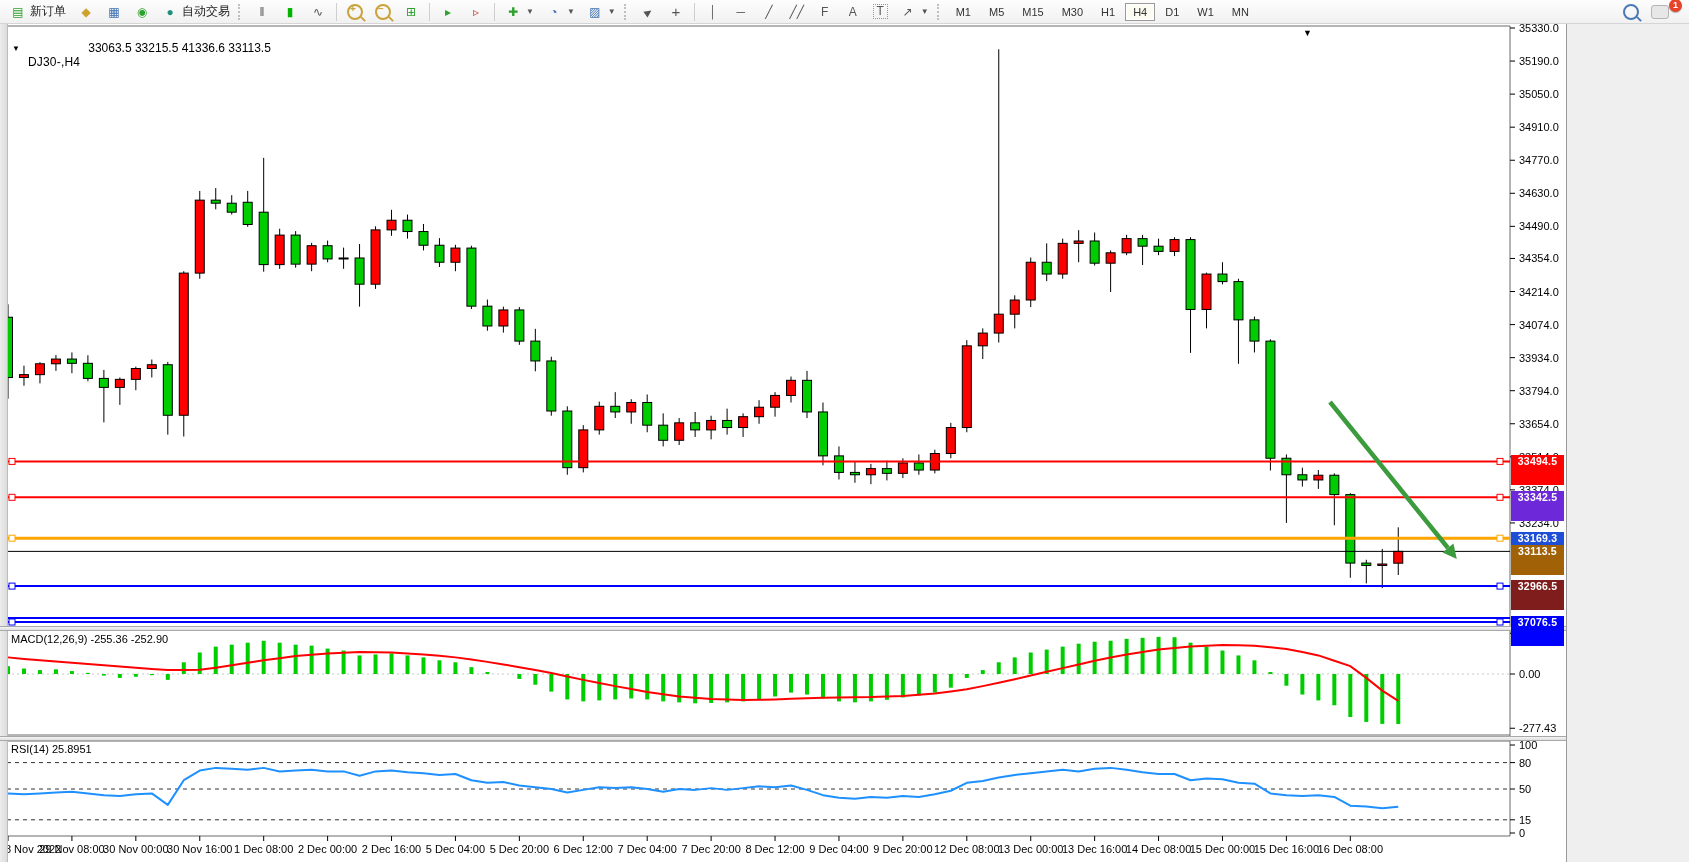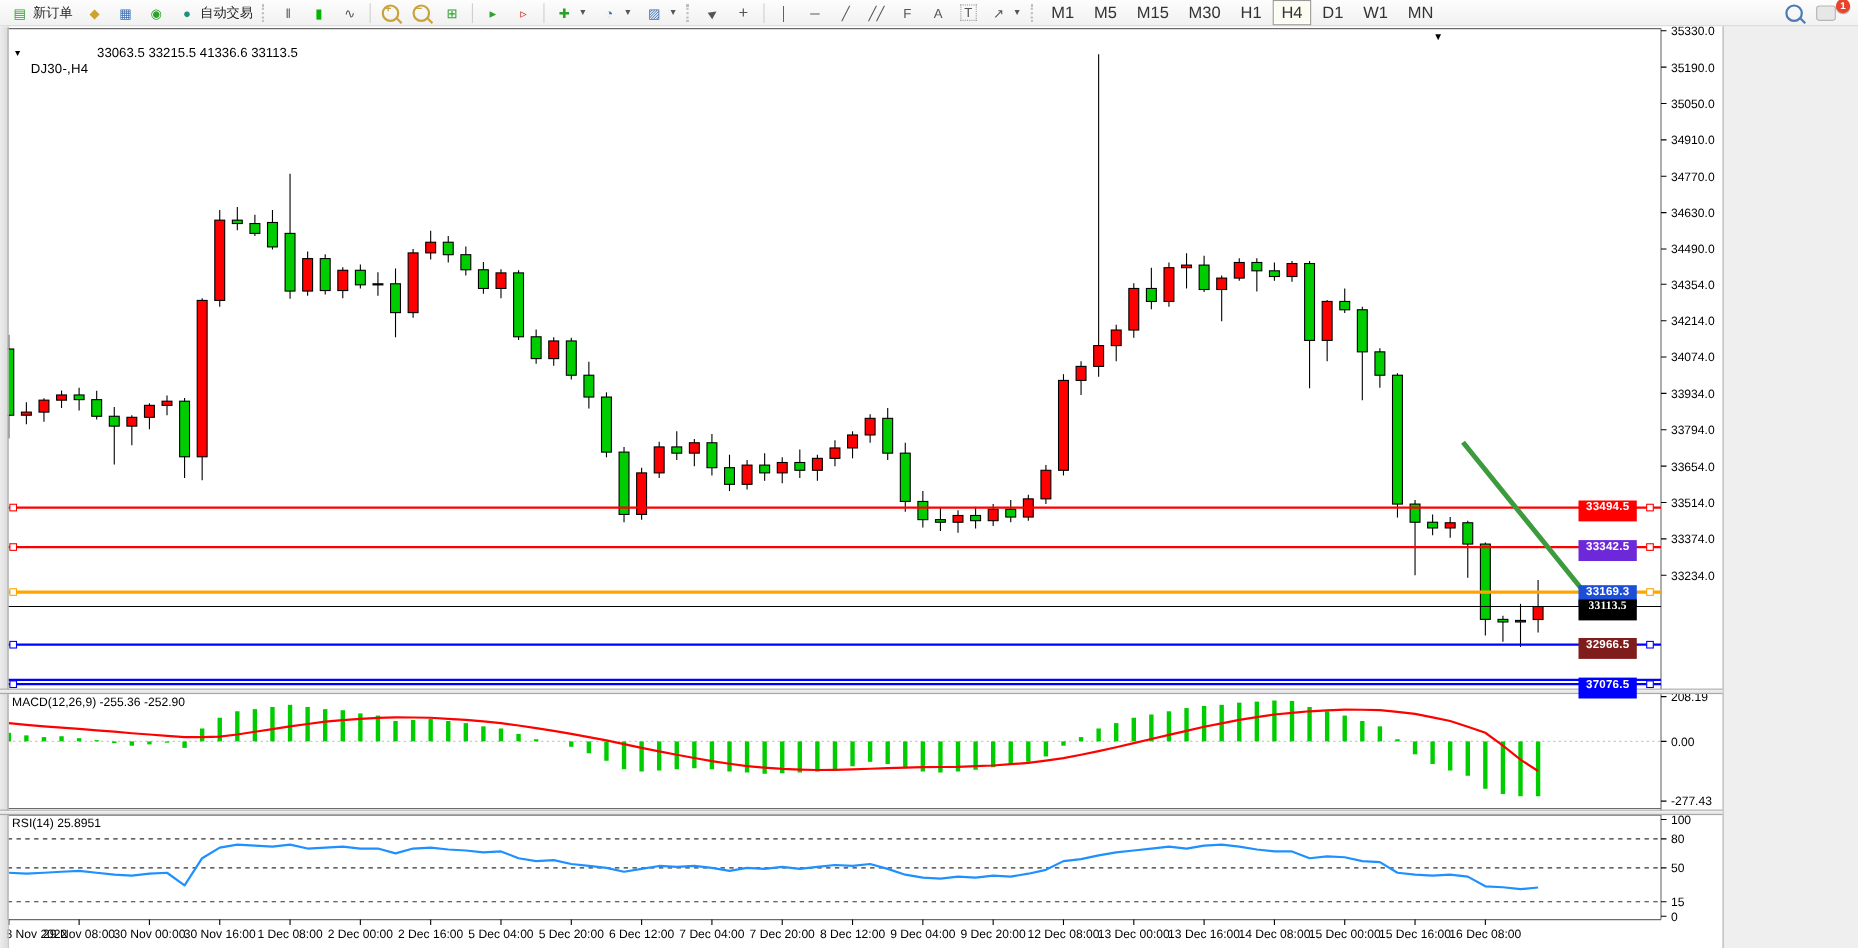--- a/index.html
+++ b/index.html
@@ -13,7 +13,7 @@
   .sep{width:1px;height:18px;background:#cfcfcf;margin:0 4px;}
   .grip{width:4px;height:16px;border-left:2px dotted #c0c0c0;margin:0 4px 0 2px;}
   .caret{font-size:8px;color:#555;margin-left:1px;}
-  .tf{padding:2px 7px;font-size:15px;color:#333;border:1px solid transparent;margin:0 1px;}
+  .tf{padding:2px 7px;font-size:11px;color:#333;border:1px solid transparent;margin:0 1px;}
   .tf.active{background:#fcfcf2;border:1px solid #9a9a9a;box-shadow:inset 0 0 0 1px #fff;}
   .mag{position:relative;width:12px;height:12px;border:2px solid #caa23a;border-radius:50%;display:inline-block;}
   .mag::after{content:"";position:absolute;width:6px;height:2px;background:#caa23a;transform:rotate(45deg);right:-5px;bottom:-2px;}

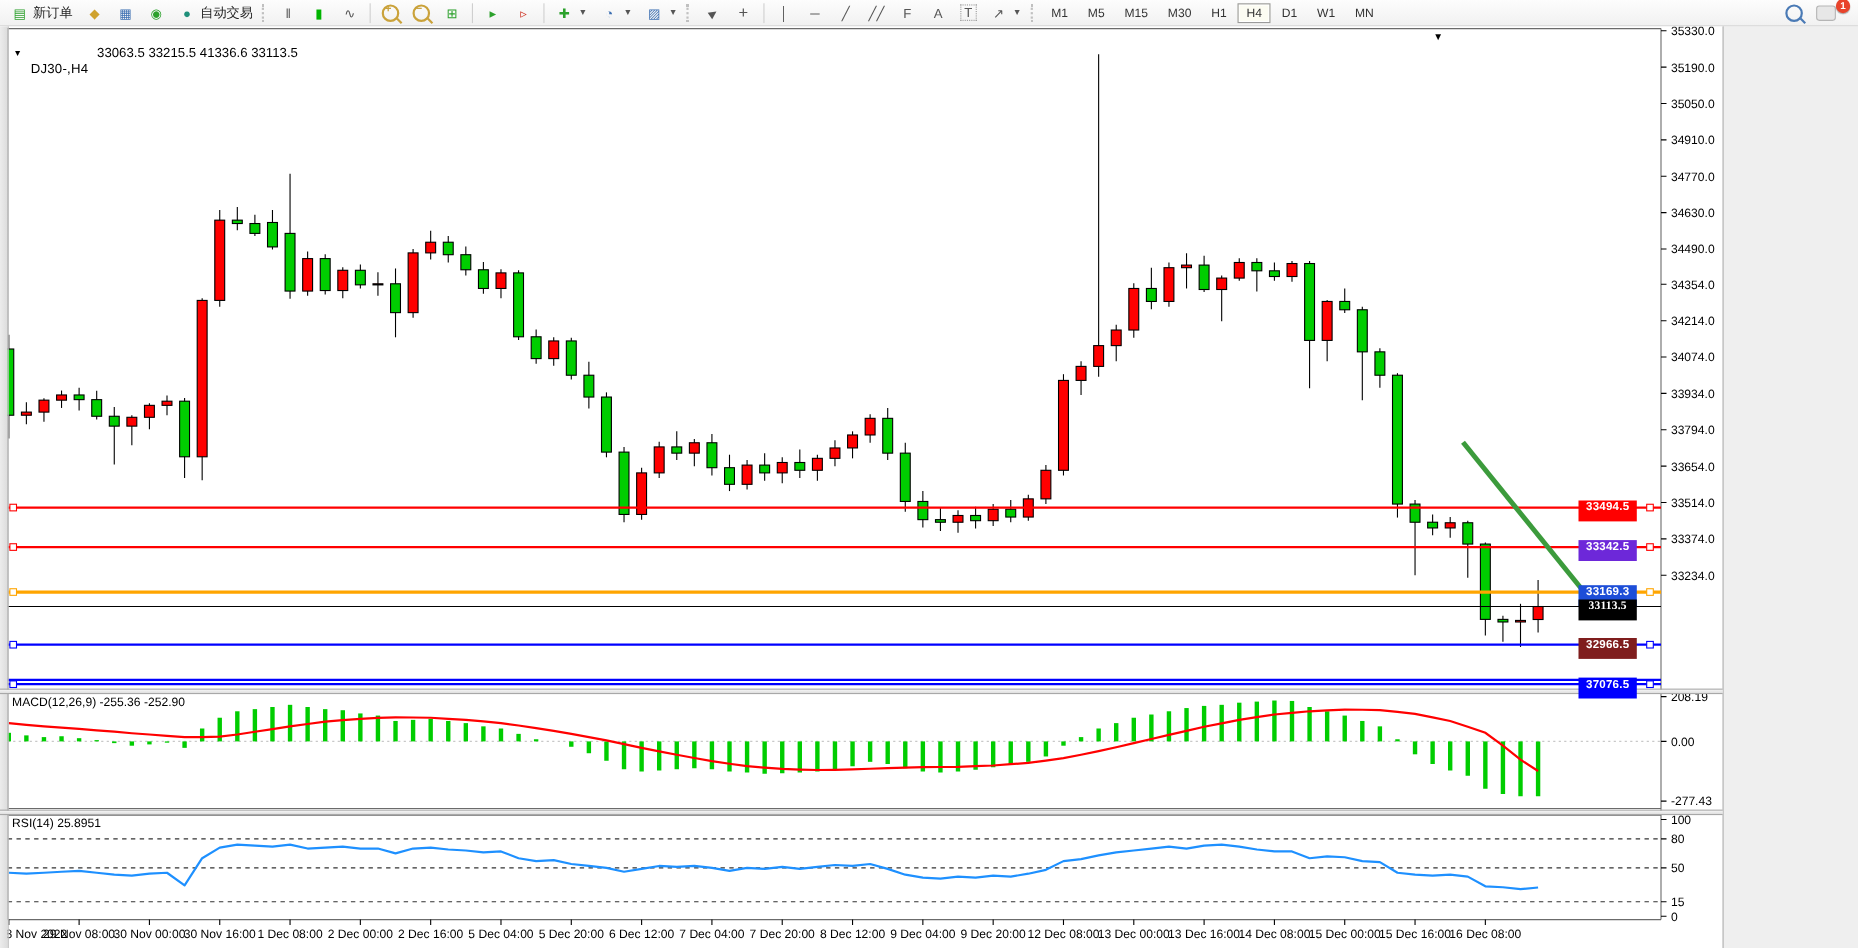--- a/index.html
+++ b/index.html
@@ -34,7 +34,7 @@
   #ddTR{position:absolute;left:1303px;top:4px;font-size:9px;color:#000;}
   #macdLabel{position:absolute;left:11px;top:609px;font-size:11px;color:#000;}
   #rsiLabel{position:absolute;left:11px;top:719px;font-size:11px;color:#000;}
-  .hlab{position:absolute;left:1435px;width:53px;height:19px;font-size:10.5px;line-height:13px;
+  .hlab{position:absolute;left:1511px;width:53px;height:30px;font-size:10.5px;line-height:13px;
     color:#fff;text-align:center;font-weight:bold;letter-spacing:.2px;}
   .split{position:absolute;left:0;width:1566px;height:5px;background:linear-gradient(#f4f4f4,#dfdfdf);
     border-top:1px solid #a8a8a8;border-bottom:1px solid #a8a8a8;box-sizing:border-box;}

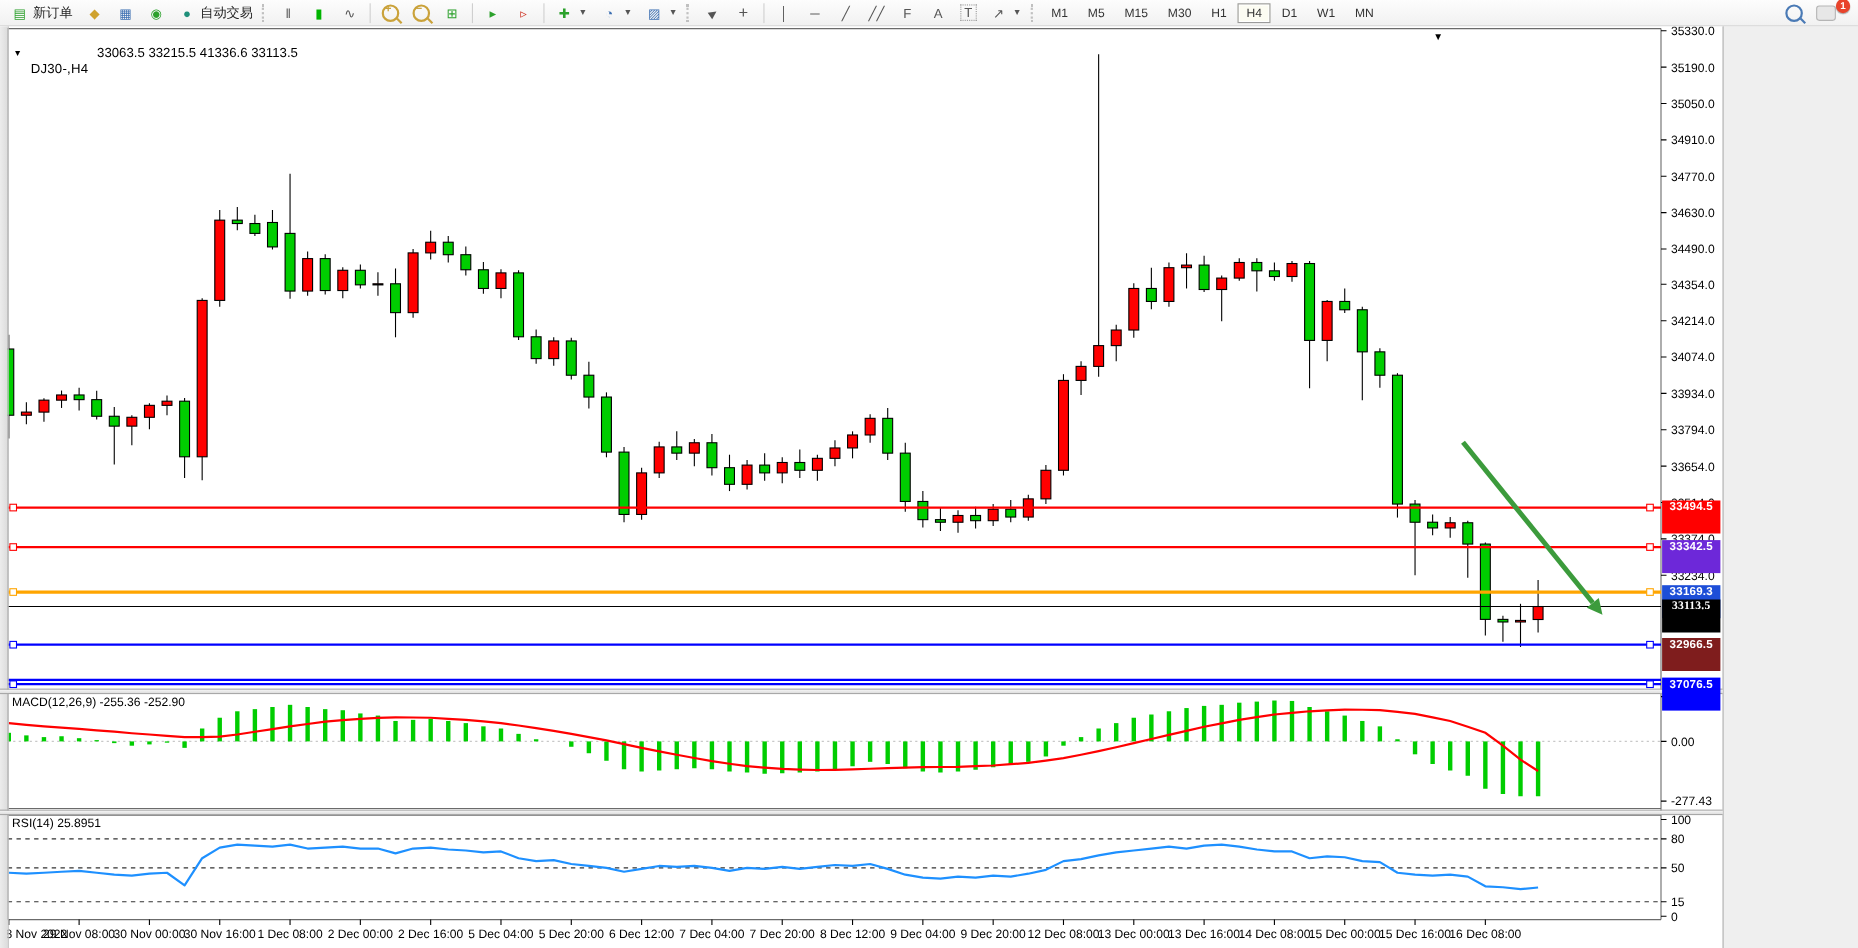--- a/index.html
+++ b/index.html
@@ -584,7 +584,7 @@
       <div class="hlab" style="top: 430.922px; background: rgb(255, 0, 0);">33494.5</div>
       <div class="hlab" style="top: 466.815px; background: #6d28d9;">33342.5</div>
       <div class="hlab" style="top: 507.713px; background: #1d4ed8;">33169.3</div>
-      <div class="hlab" style="top: 520.889px; background: #000000; font-family: Liberation Serif, serif;">33113.5</div>
+      <div class="hlab" style="top: 520.889px; background: #a16207;">33113.5</div>
       <div class="hlab" style="top: 555.601px; background: #7f1d1d;">32966.5</div>
       <div class="hlab" style="top: 591.516px; background: rgb(0, 0, 255);">37076.5</div>
     </div>

